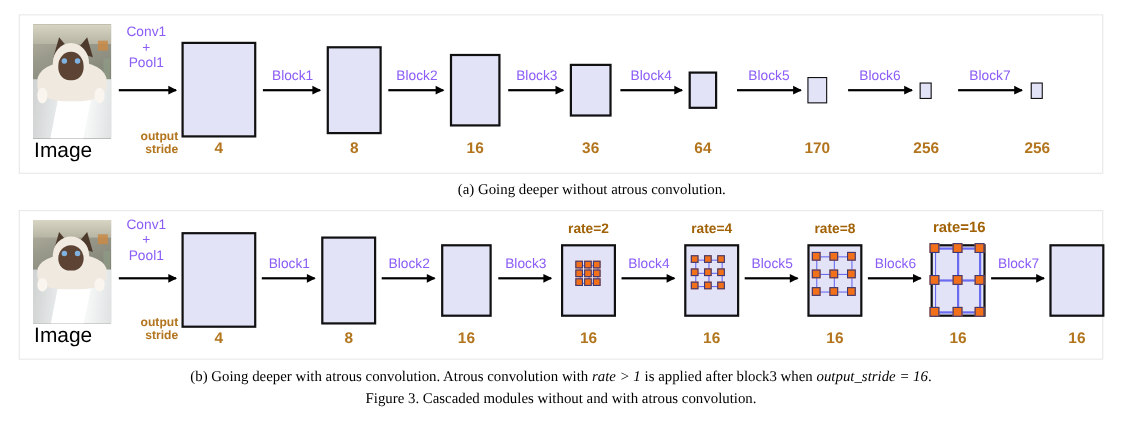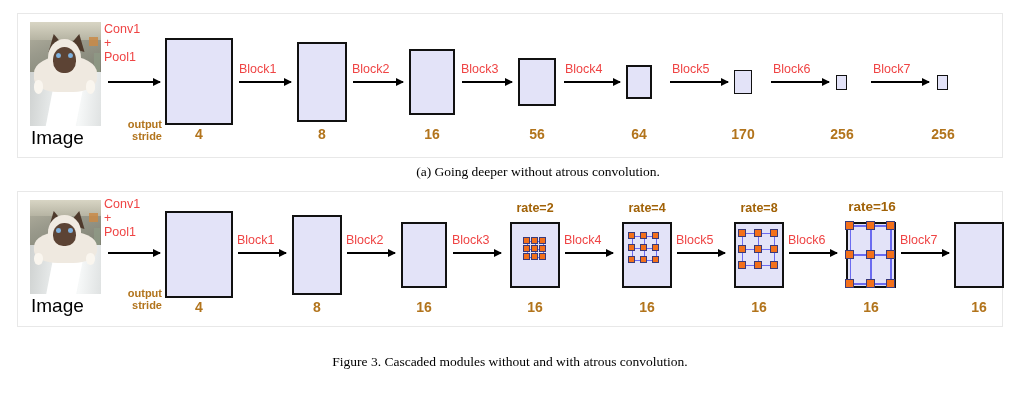--- a/index.html
+++ b/index.html
@@ -108,8 +108,8 @@
 
   
   .lbl{
-    position:absolute;font-size:12.5px;color:#ef4444;
-    white-space:nowrap;line-height:1.12;text-align:left;
+    position:absolute;font-size:12.5px;color:#8b5cf6;
+    white-space:nowrap;line-height:1.12;text-align:center;
   }
   .lbl.op{font-size:12.5px;}
   .image-label{

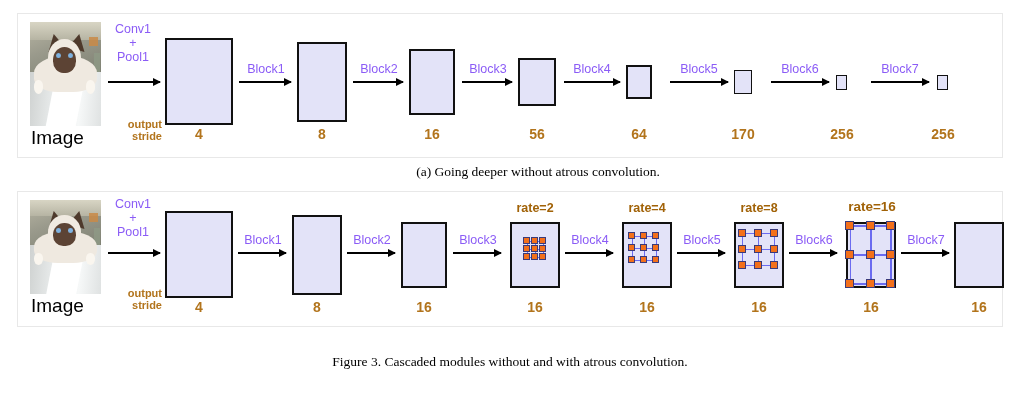--- a/index.html
+++ b/index.html
@@ -206,7 +206,7 @@
       <div class="arrow" style="left:444px;top:67px;width:50px;"></div>
 
       <div class="block" style="left:500px;top:44px;width:38px;height:48px;"></div>
-      <div class="os-num" style="left:500px;top:112px;width:38px;">56</div>
+      <div class="os-num" style="left:500px;top:112px;width:38px;">36</div>
 
       <div class="lbl" style="left:547px;top:48px;width:54px;">Block4</div>
       <div class="arrow" style="left:546px;top:67px;width:56px;"></div>

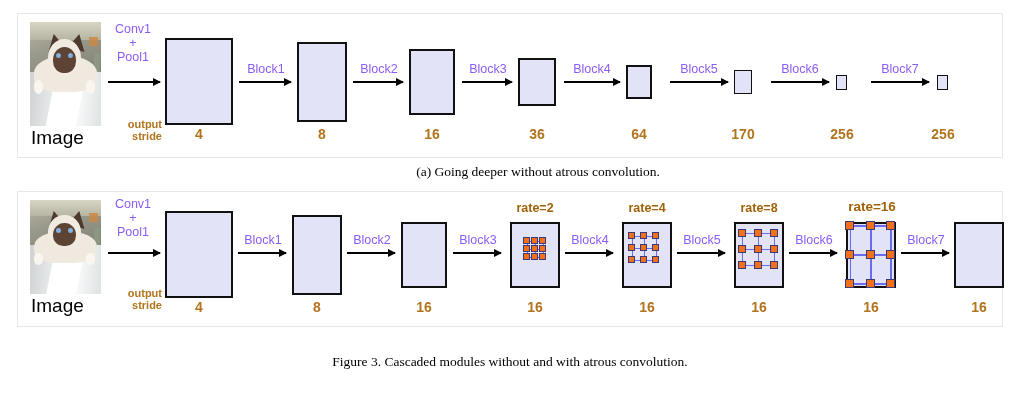--- a/index.html
+++ b/index.html
@@ -391,6 +391,9 @@
     </div>
   </div>
 
+  <div class="caption" id="cap-b">
+    <span>(b) Going deeper with atrous convolution. Atrous convolution with </span><i>rate &gt; 1</i><span> is applied after block3 when </span><i>output_stride = 16</i><span>.</span>
+  </div>
 
   <div class="caption" id="cap-fig">
     <span>Figure 3.</span>

